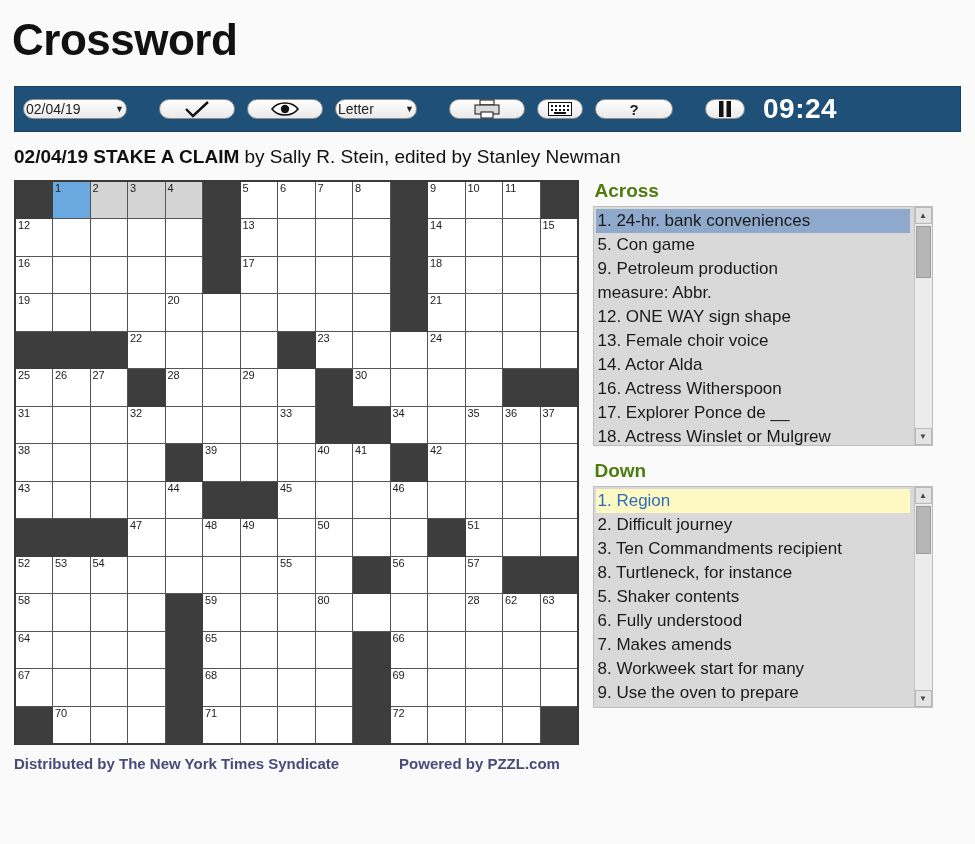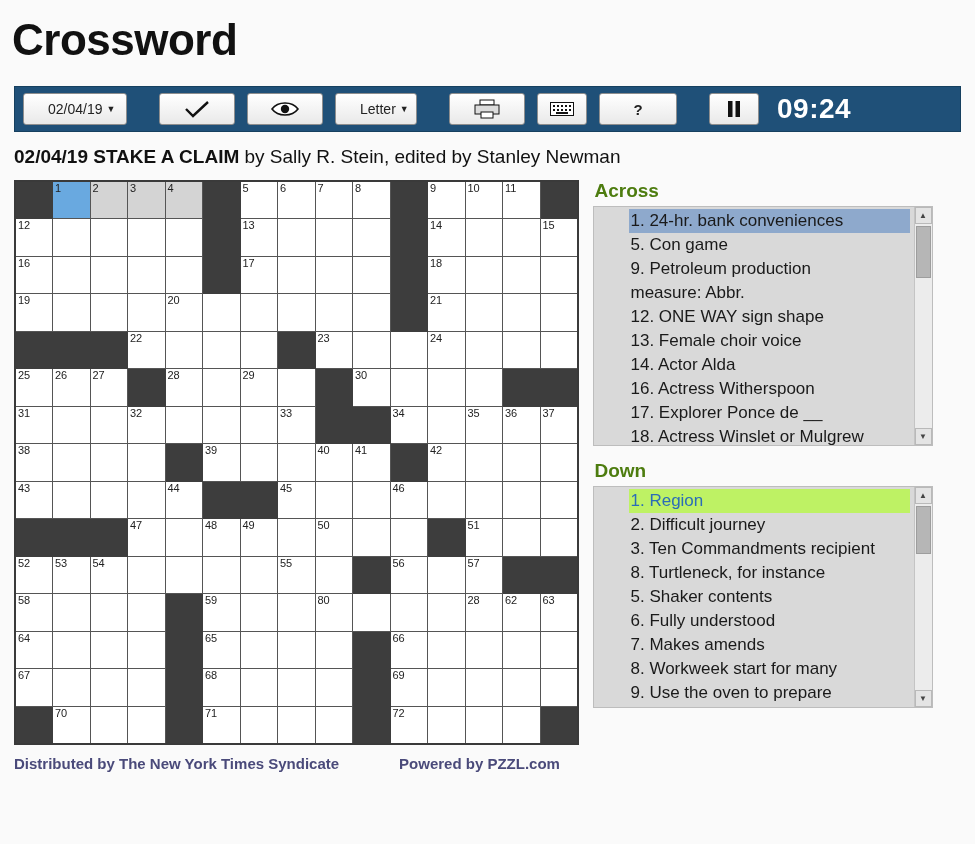--- a/index.html
+++ b/index.html
@@ -37,14 +37,14 @@
   .tb-btn {
     background: linear-gradient(#ffffff, #e9e9e9);
     border: 1px solid #8e8e8e;
-    border-radius: 3px;
-    height: 32px;
+    border-radius: 13px;
+    height: 20px;
     display: flex;
     align-items: center;
     justify-content: center;
     color: #222;
     font-size: 15px;
-    padding: 0 24px;
+    padding: 0 2px;
     cursor: pointer;
   }
   .tb-date { width: 104px; justify-content: space-between; font-size: 14px; }

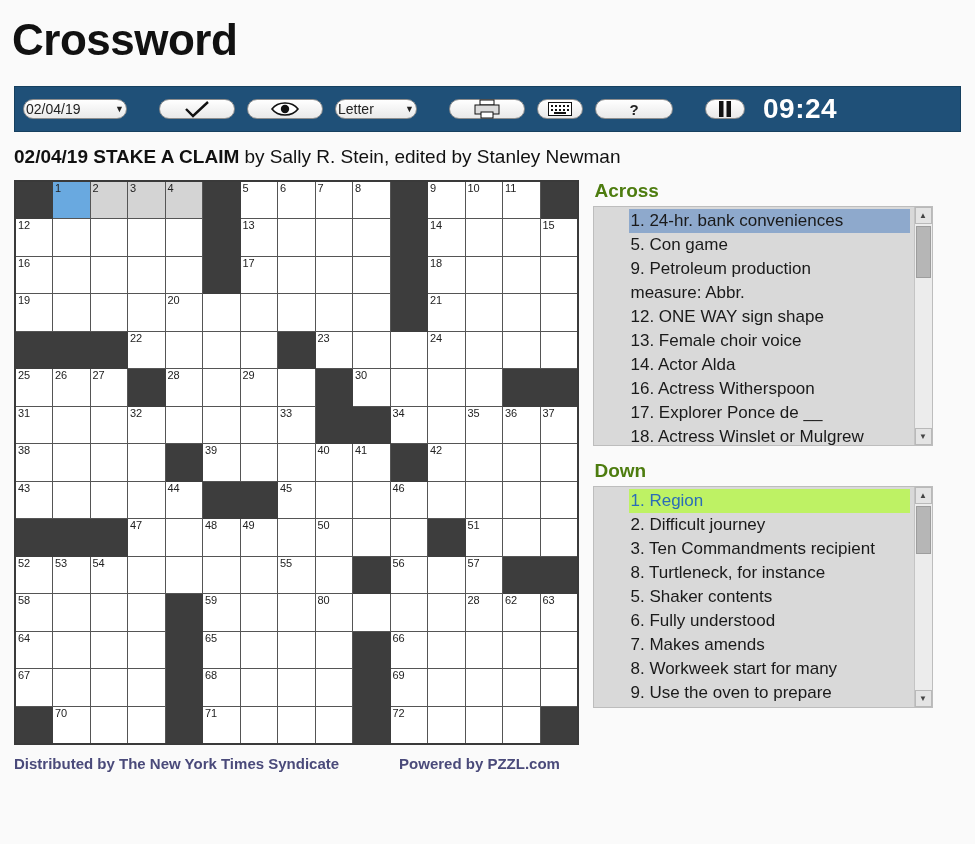--- a/index.html
+++ b/index.html
@@ -119,7 +119,7 @@
     line-height: 24px;
   }
   .clue-box.down-box { height: 222px; }
-  .clue-list { padding: 2px 22px 2px 2px; margin-left: 33px; }
+  .clue-list { padding: 2px 22px 2px 2px; }
   .clue-item { padding: 0 2px; }
   .clue-item.sel { background: #8ea9cc; }
   .clue-item.sel-blue { color: #2b6cb8; background: #bef264; }

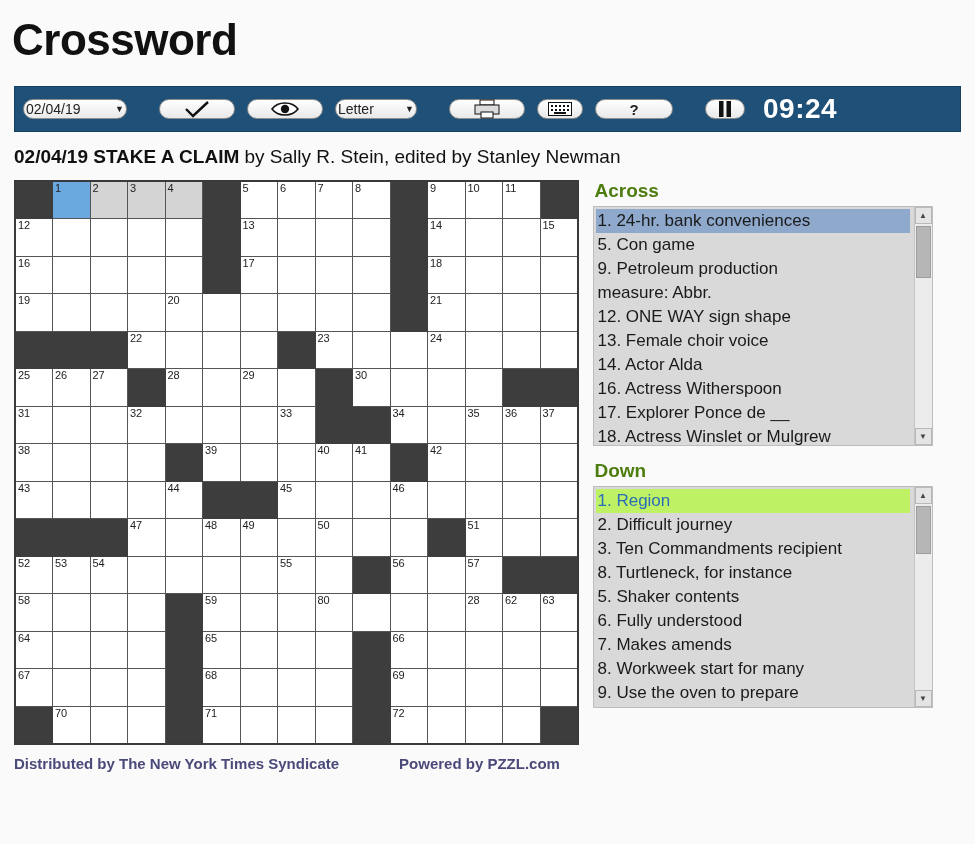--- a/index.html
+++ b/index.html
@@ -122,7 +122,7 @@
   .clue-list { padding: 2px 22px 2px 2px; }
   .clue-item { padding: 0 2px; }
   .clue-item.sel { background: #8ea9cc; }
-  .clue-item.sel-blue { color: #2b6cb8; background: #bef264; }
+  .clue-item.sel-blue { color: #2b6cb8; background: #fef9c3; }
   
   .sbar {
     position: absolute;

